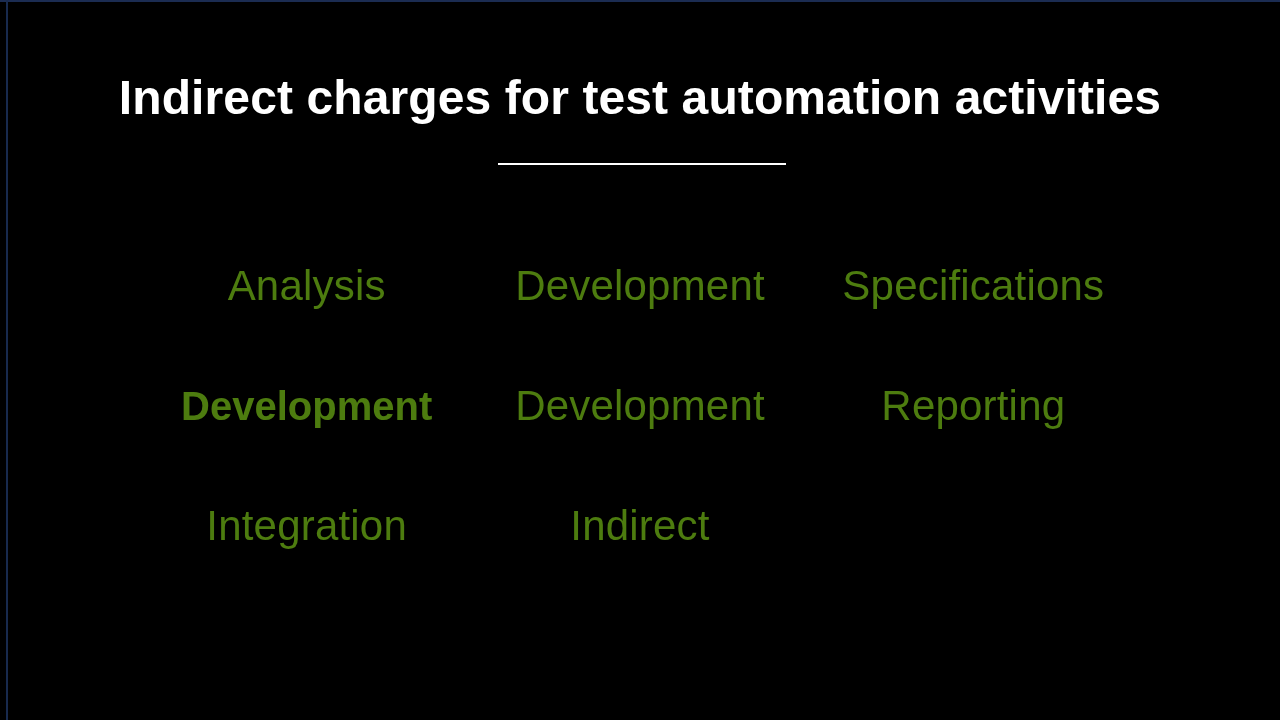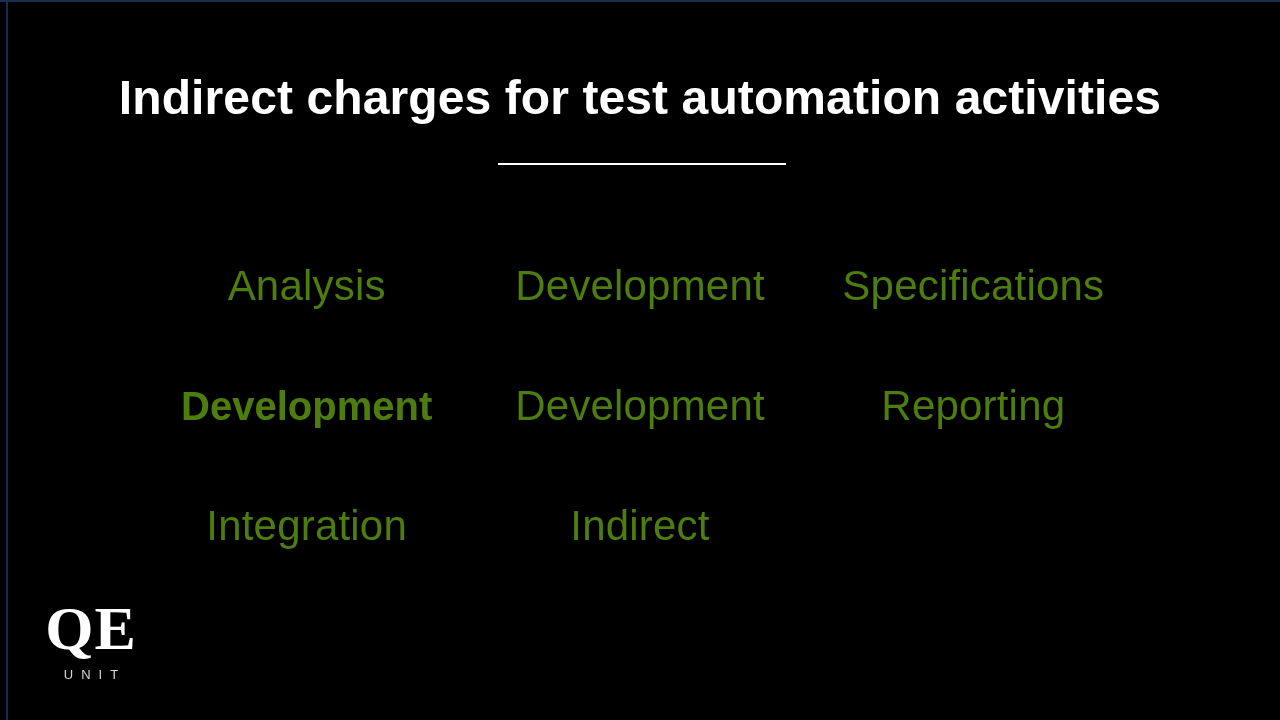--- a/index.html
+++ b/index.html
@@ -190,10 +190,6 @@
 
   </div>
 
-  <div id="logo">
-    <span id="logo-mark">QE</span>
-    <span id="logo-word">UNIT</span>
-  </div>
 
 </div>
 

